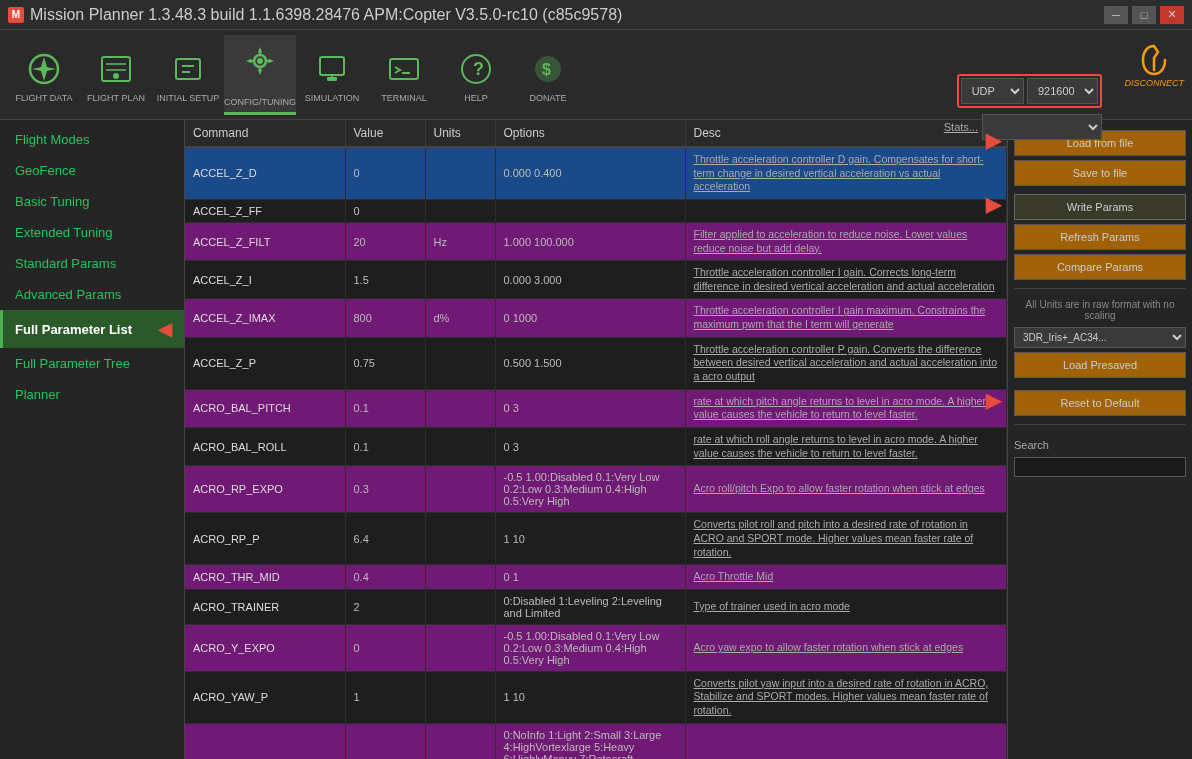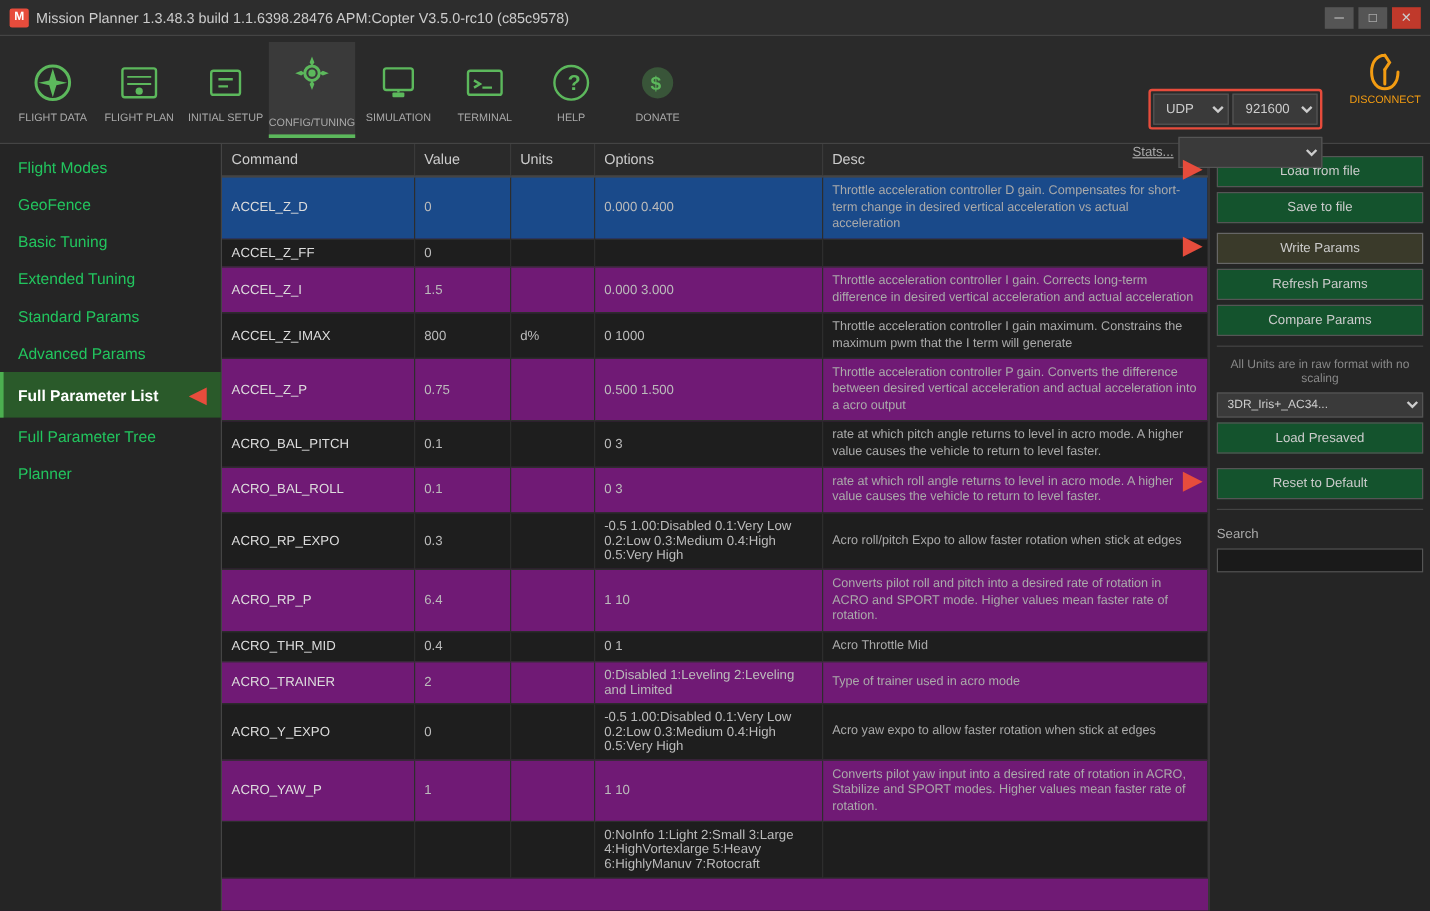--- a/index.html
+++ b/index.html
@@ -8,7 +8,7 @@
     
     #titlebar { background: #2d2d2d; height: 30px; display: flex; align-items: center; padding: 0 8px; border-bottom: 1px solid #444; }
     #titlebar .icon { width: 16px; height: 16px; background: #e74c3c; border-radius: 2px; margin-right: 6px; display: flex; align-items: center; justify-content: center; color: white; font-size: 10px; font-weight: bold; }
-    #titlebar .title { flex: 1; font-size: 12px; color: #ccc; }
+    #titlebar .title { flex: 1; font-size: 16px; color: #ccc; }
     #titlebar .win-btns { display: flex; gap: 4px; }
     #titlebar .win-btn { width: 24px; height: 18px; background: #555; border: none; color: #ccc; cursor: pointer; font-size: 11px; display: flex; align-items: center; justify-content: center; }
     #titlebar .win-btn.close { background: #c0392b; }

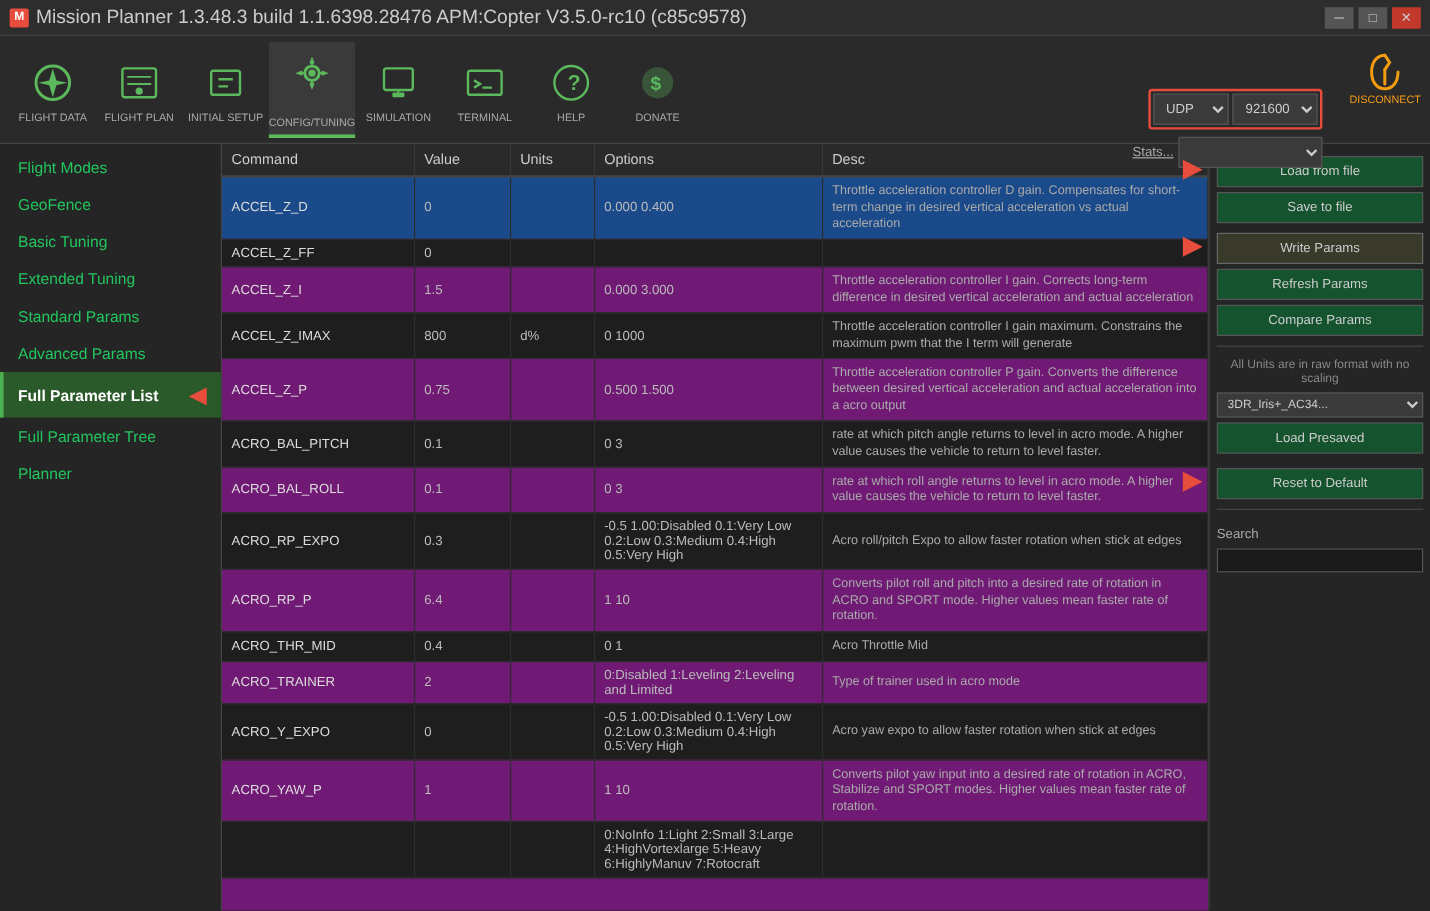--- a/index.html
+++ b/index.html
@@ -198,7 +198,7 @@
       <path d="M18 4 L22 10 L18 16 M18 4 C12 4 7 9 7 18 C7 27 12 32 18 32 C24 32 29 27 29 18" fill="none" stroke="#f39c12" stroke-width="2.5" stroke-linecap="round"></path>
       <line x1="18" y1="16" x2="18" y2="28" stroke="#f39c12" stroke-width="2.5" stroke-linecap="round"></line>
     </svg>
-    <span style="font-size:9px; color:#f39c12; text-transform:uppercase;">DISCONNECT</span>
+    <span style="font-size:9px; color:#f39c12; text-transform:uppercase;font-style:italic;">DISCONNECT</span>
   </div>
 </div>
 

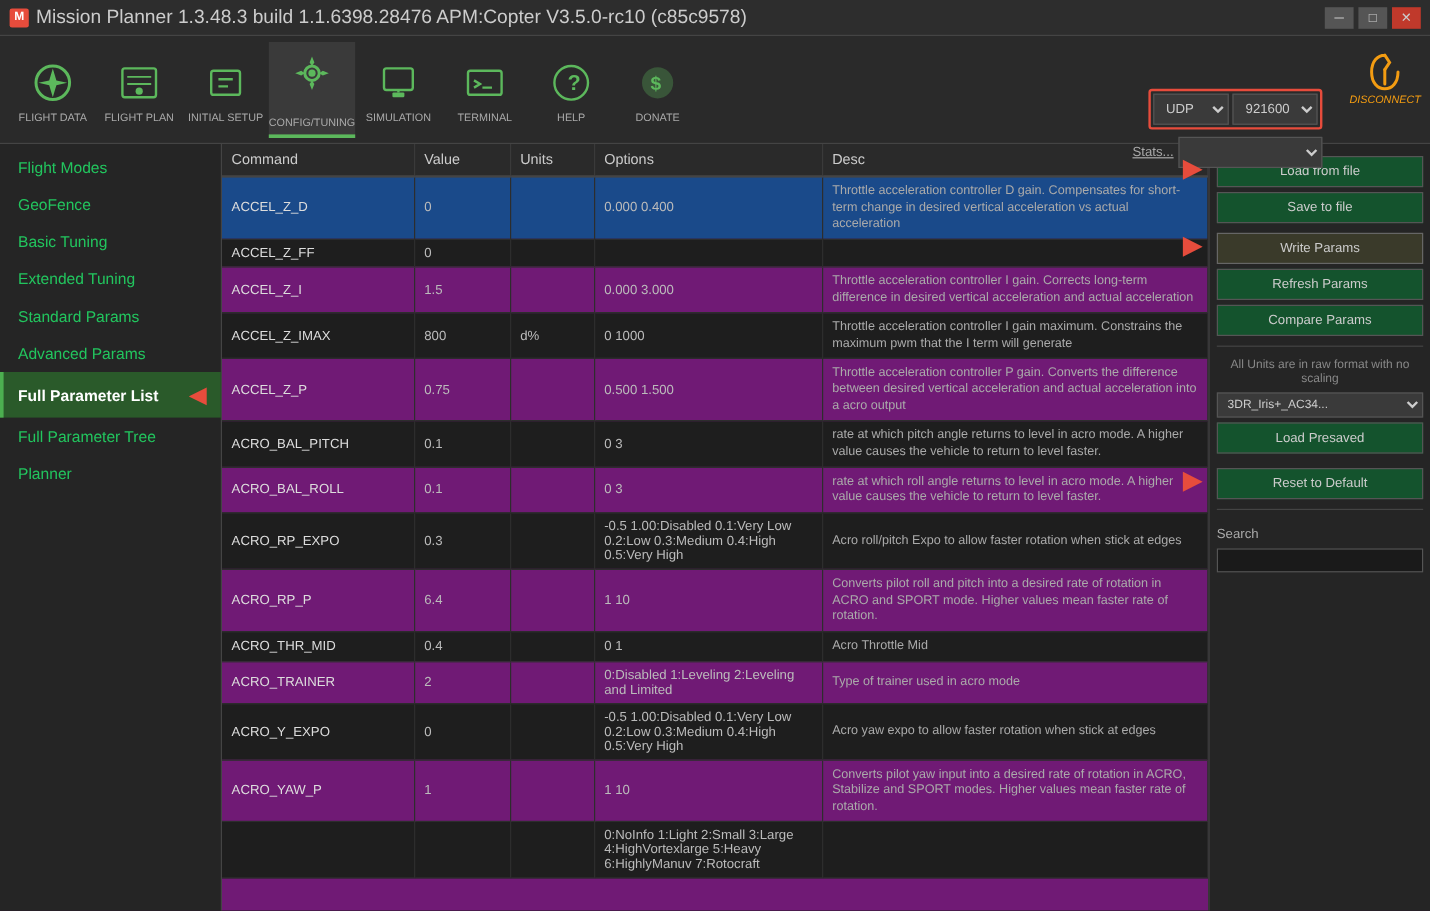--- a/index.html
+++ b/index.html
@@ -54,7 +54,7 @@
 
     
     #right-panel { width: 185px; background: #252525; border-left: 1px solid #444; display: flex; flex-direction: column; padding: 6px; gap: 4px; }
-    .right-btn { background: #14532d; border: 1px solid #555; color: #ccc; padding: 6px 8px; cursor: pointer; font-size: 11px; text-align: center; width: 100%; }
+    .right-btn { background: #a16207; border: 1px solid #555; color: #ccc; padding: 6px 8px; cursor: pointer; font-size: 11px; text-align: center; width: 100%; }
 
     .right-divider { border: none; border-top: 1px solid #444; margin: 4px 0; }
     .right-label { font-size: 10px; color: #888; text-align: center; padding: 2px 0; }

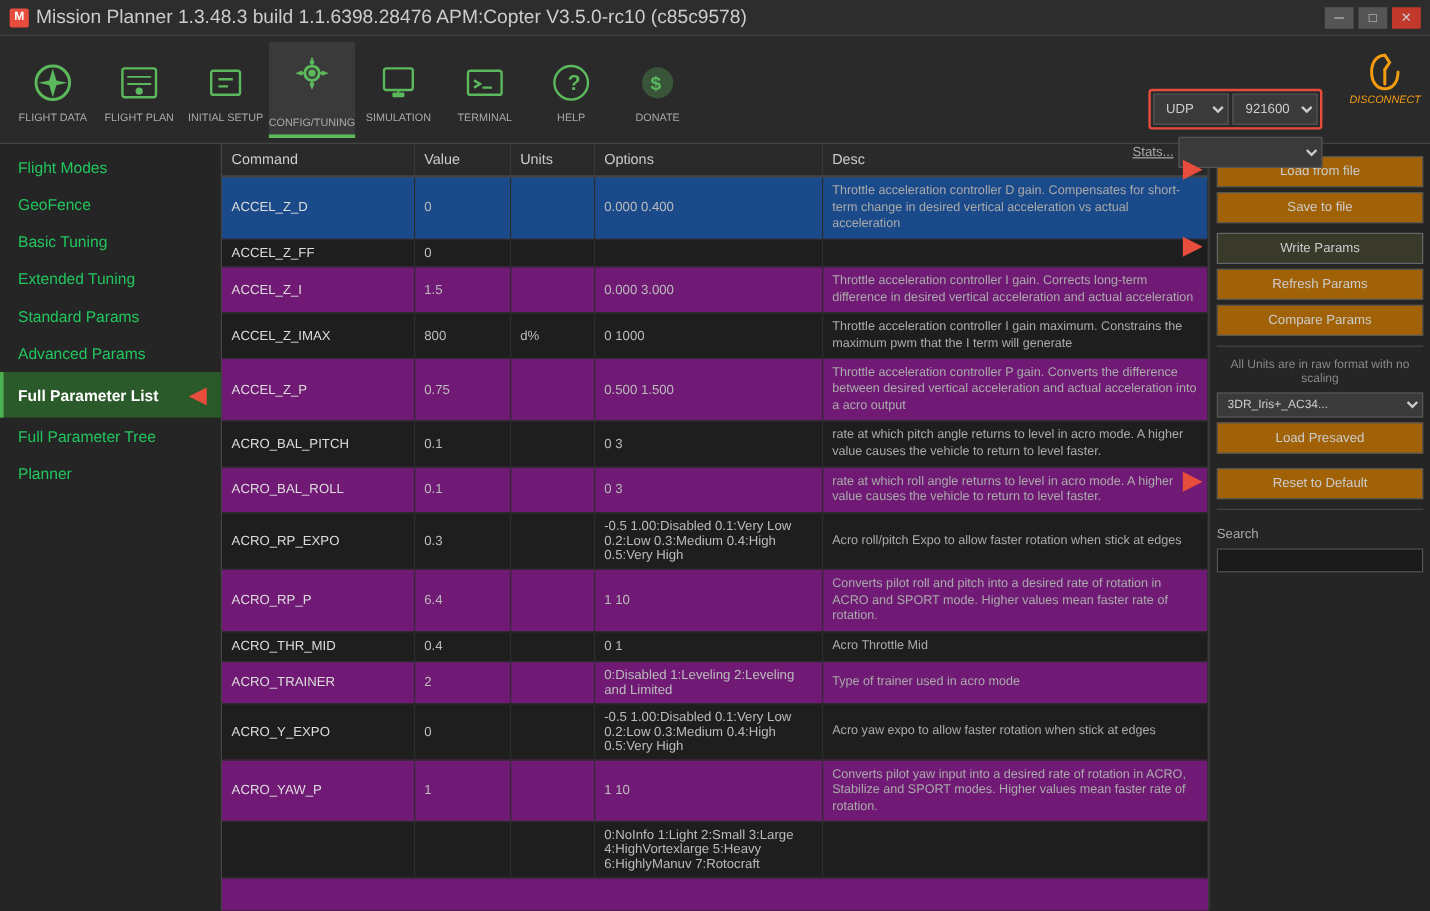--- a/index.html
+++ b/index.html
@@ -48,7 +48,7 @@
     tbody tr.selected { background: #1a4a8a; }
     tbody td { padding: 5px 8px; border-right: 1px solid #2d2d2d; color: #bbb; font-size: 11px; vertical-align: middle; }
     tbody td.param-name { color: #ddd; font-weight: 500; }
-    tbody td.desc-col { font-size: 10.5px; color: #aaa; line-height: 1.3; }
+    tbody td.desc-col { font-size: 10.5px; color: #aaa; line-height: 1.3; text-decoration: underline; }
     tbody tr:nth-child(even) { background: #1e1e1e; }
     tbody tr.selected:nth-child(even) { background: #1a4a8a; }
 

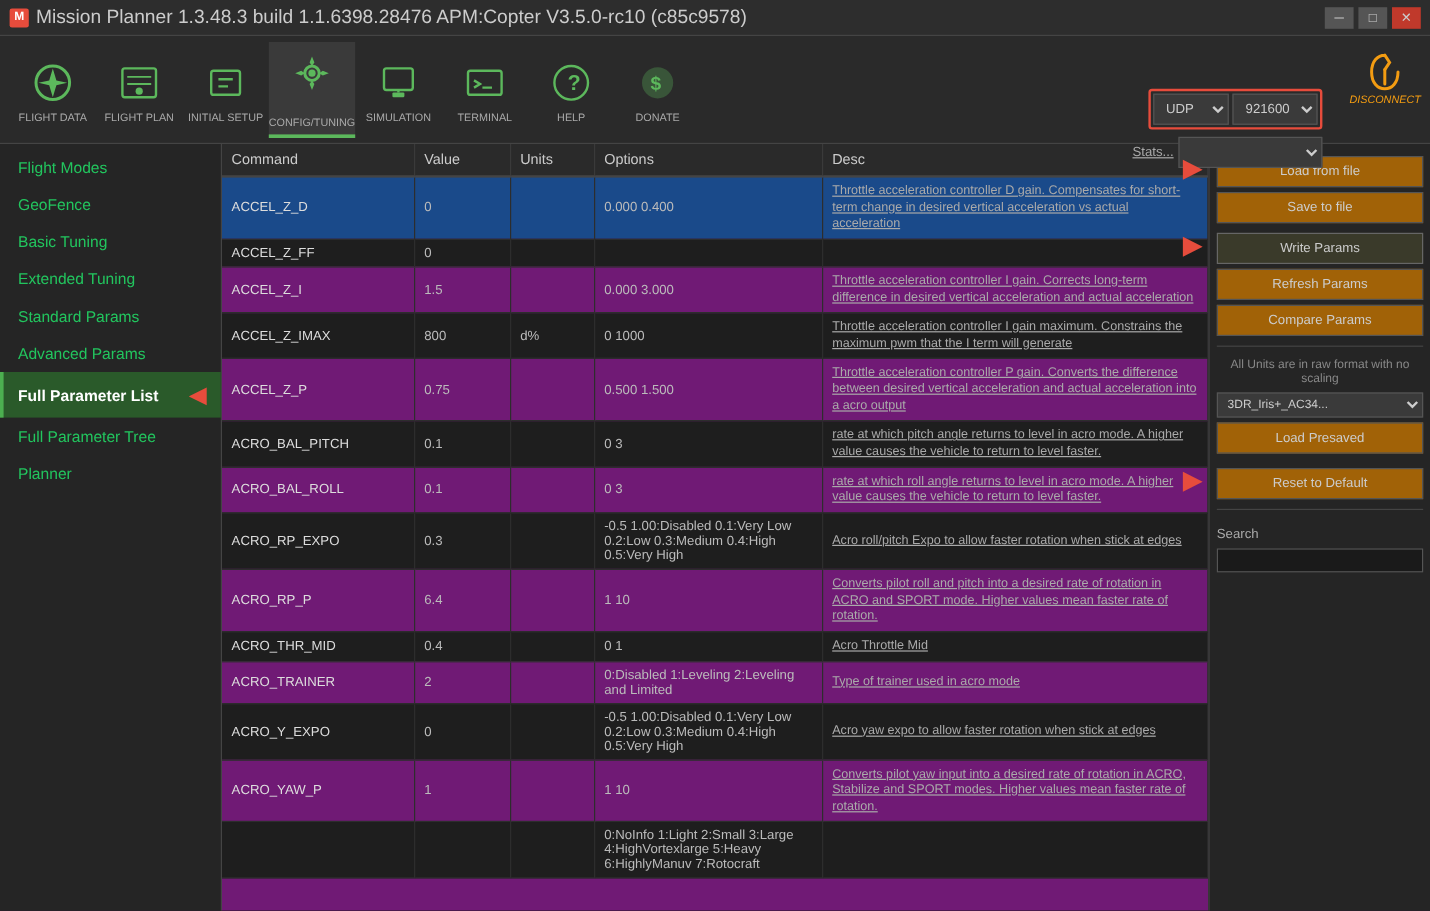--- a/index.html
+++ b/index.html
@@ -263,6 +263,13 @@
     <td class="desc-col col-desc"></td>
   </tr>
             <tr>
+    <td class="param-name col-command">ACCEL_Z_FILT</td>
+    <td class="col-value">20</td>
+    <td class="col-units">Hz</td>
+    <td class="col-options">1.000 100.000</td>
+    <td class="desc-col col-desc">Filter applied to acceleration to reduce noise.  Lower values reduce noise but add delay.</td>
+  </tr>
+            <tr>
     <td class="param-name col-command">ACCEL_Z_I</td>
     <td class="col-value">1.5</td>
     <td class="col-units"></td>

